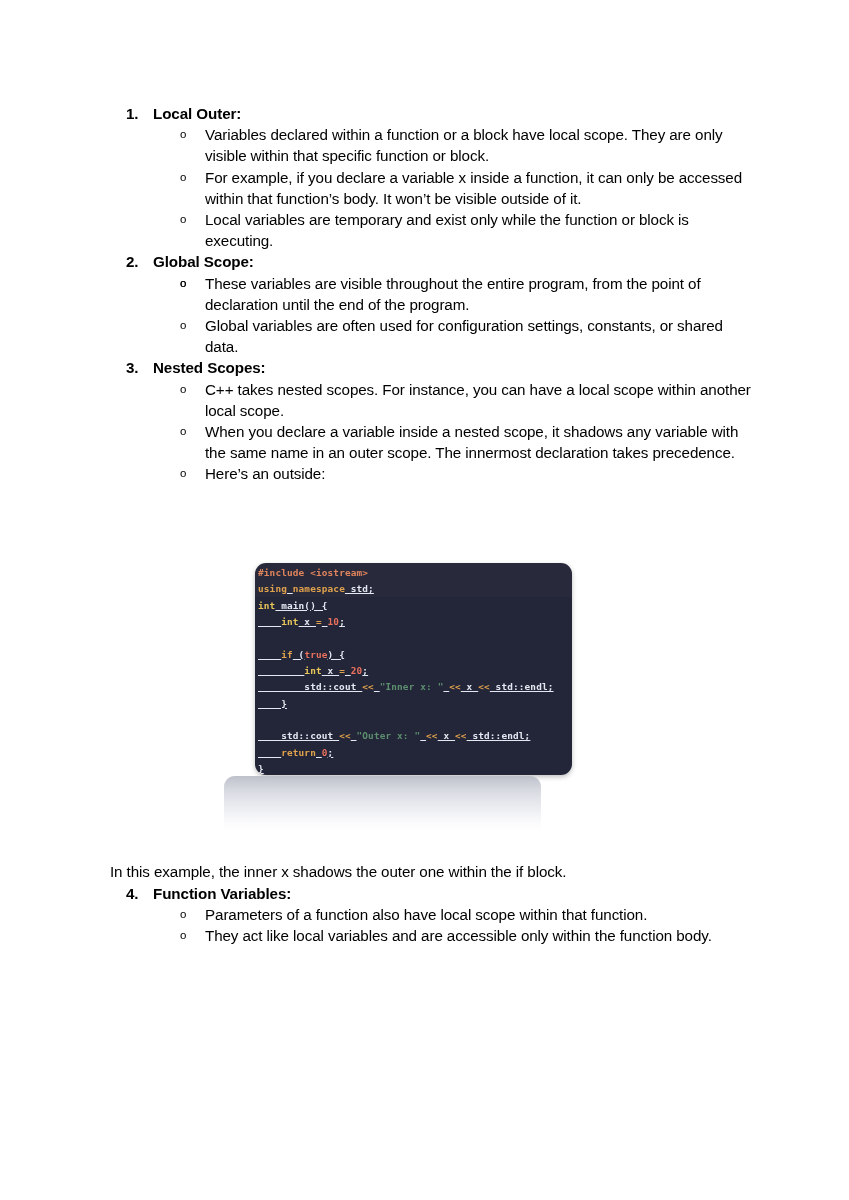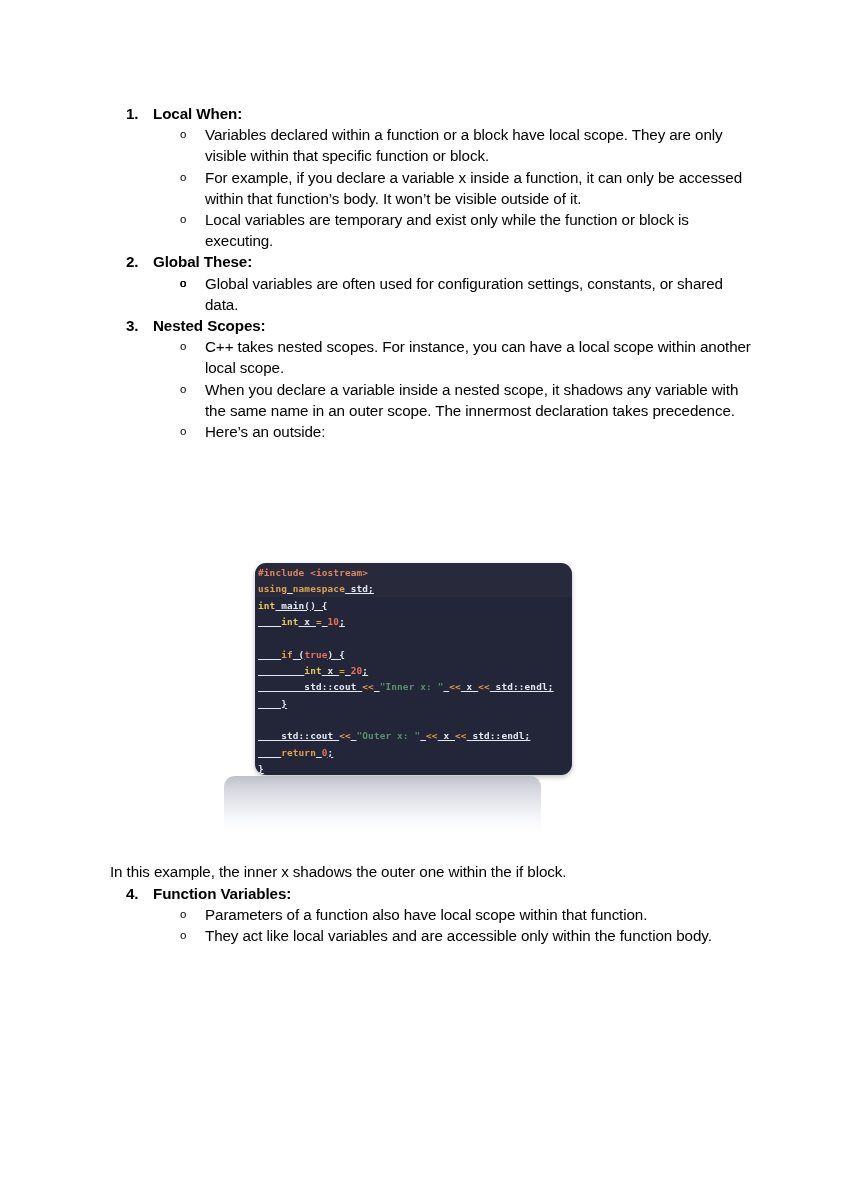--- a/index.html
+++ b/index.html
@@ -157,7 +157,7 @@
 <div class="page">
 
   <div class="outline" id="outline-top" style="top:103px;">
-      <div class="lvl1"><span class="num">1.</span><span>Local When:</span></div>
+      <div class="lvl1"><span class="num">1.</span><span>Local Outer:</span></div>
       <div class="lvl2"><span class="obullet">o</span><span>Variables declared within a function or a block have local scope. They are only visible within that specific function or block.</span></div>
       <div class="lvl2"><span class="obullet">o</span><span>For example, if you declare a variable x inside a function, it can only be accessed within that function’s body. It won’t be visible outside of it.</span></div>
       <div class="lvl2"><span class="obullet">o</span><span>Local variables are temporary and exist only while the function or block is executing.</span></div>

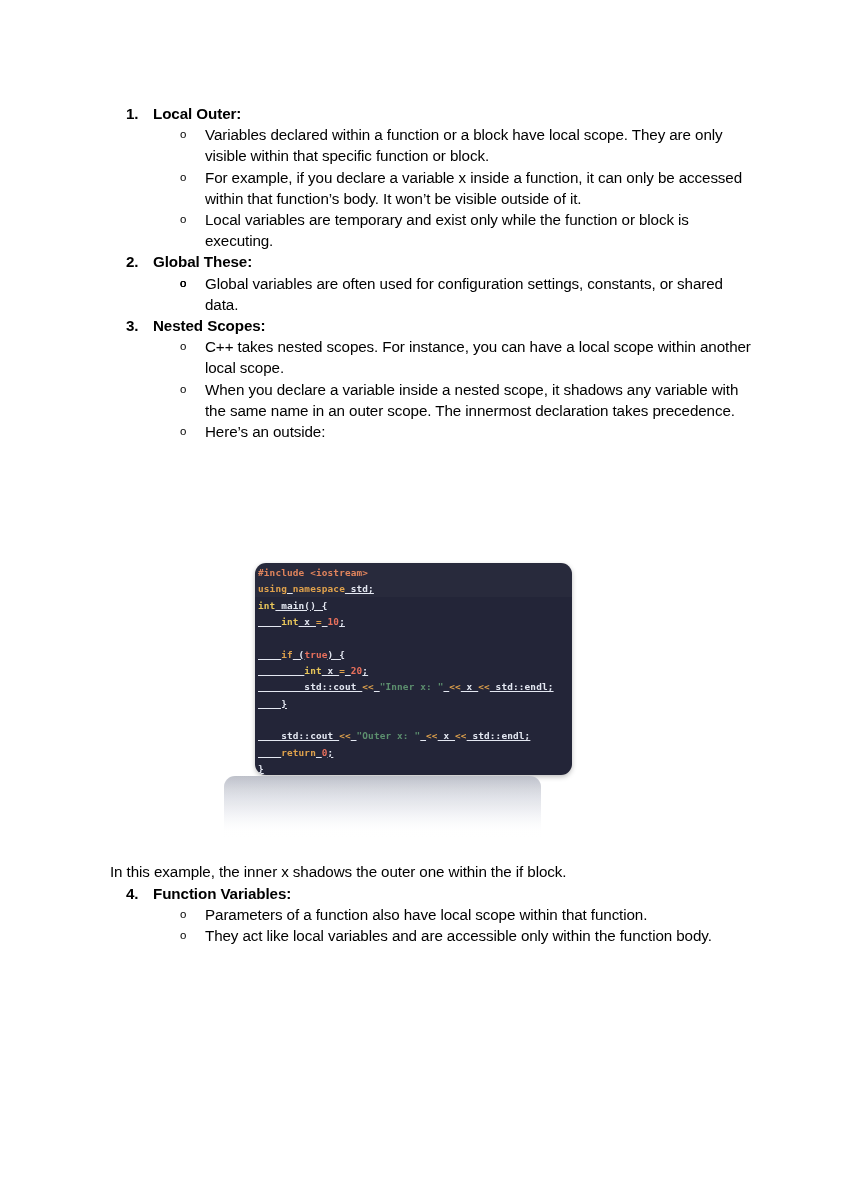--- a/index.html
+++ b/index.html
@@ -161,7 +161,7 @@
       <div class="lvl2"><span class="obullet">o</span><span>Variables declared within a function or a block have local scope. They are only visible within that specific function or block.</span></div>
       <div class="lvl2"><span class="obullet">o</span><span>For example, if you declare a variable x inside a function, it can only be accessed within that function’s body. It won’t be visible outside of it.</span></div>
       <div class="lvl2"><span class="obullet">o</span><span>Local variables are temporary and exist only while the function or block is executing.</span></div>
-      <div class="lvl1"><span class="num">2.</span><span>Global These:</span></div>
+      <div class="lvl1"><span class="num">2.</span><span>Global Scope:</span></div>
       <div class="lvl2"><span class="obullet">o</span></div>
       <div class="lvl2"><span class="obullet">o</span></div>
       <div class="lvl2"><span class="obullet">o</span><span>Global variables are often used for configuration settings, constants, or shared data.</span></div>

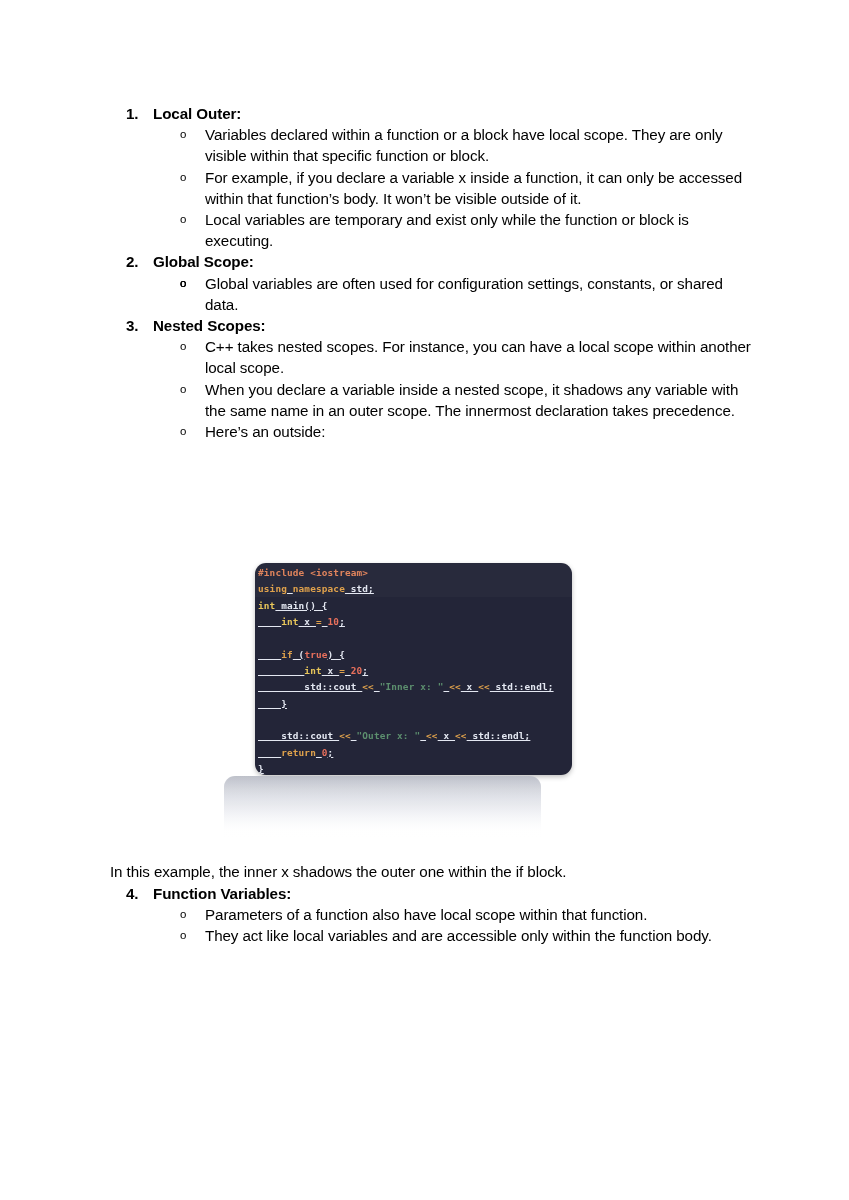--- a/index.html
+++ b/index.html
@@ -163,7 +163,7 @@
       <div class="lvl2"><span class="obullet">o</span><span>Local variables are temporary and exist only while the function or block is executing.</span></div>
       <div class="lvl1"><span class="num">2.</span><span>Global Scope:</span></div>
       <div class="lvl2"><span class="obullet">o</span></div>
-      <div class="lvl2"><span class="obullet">o</span></div>
+      <div class="lvl2"><span class="obullet">o</span><span>These variables are visible throughout the entire program, from the point of declaration until the end of the program.</span></div>
       <div class="lvl2"><span class="obullet">o</span><span>Global variables are often used for configuration settings, constants, or shared data.</span></div>
       <div class="lvl1"><span class="num">3.</span><span>Nested Scopes:</span></div>
       <div class="lvl2"><span class="obullet">o</span><span>C++ takes nested scopes. For instance, you can have a local scope within another local scope.</span></div>

